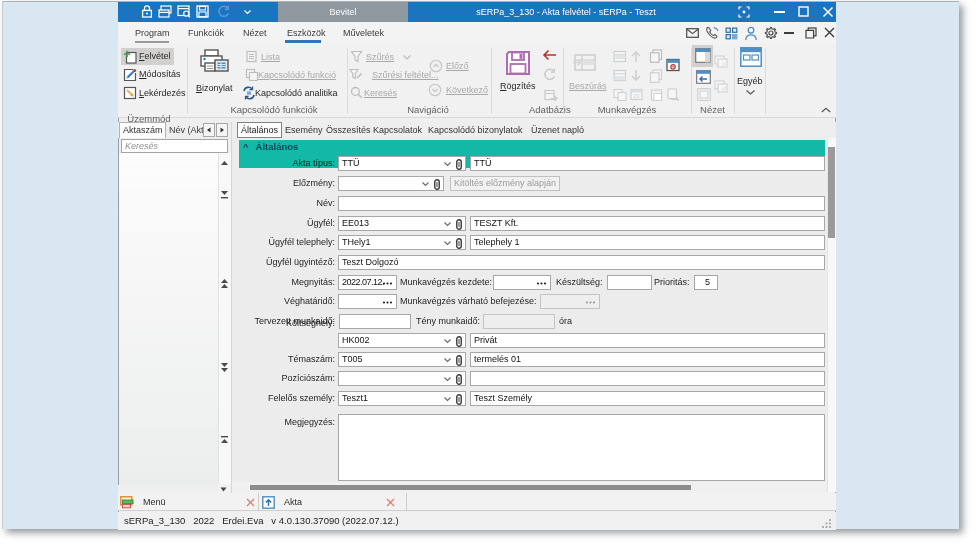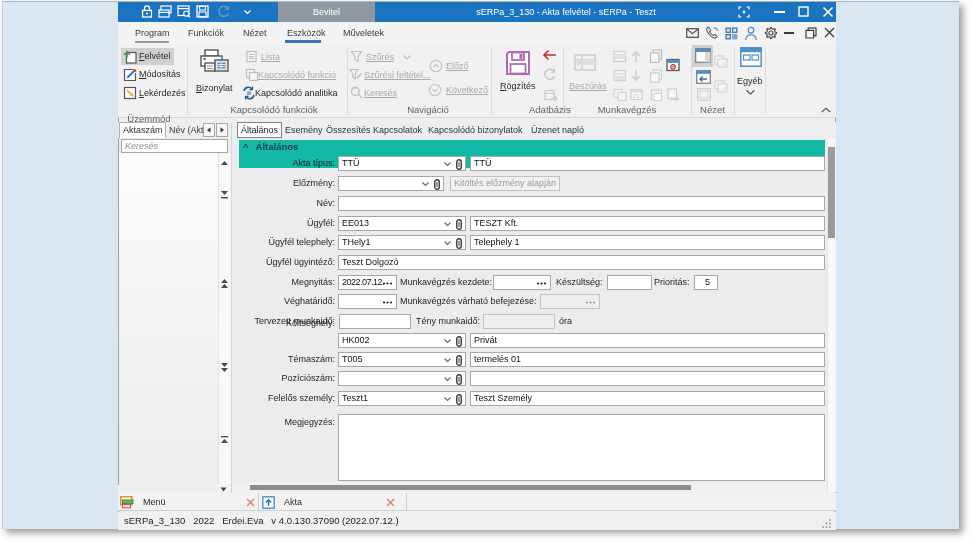--- a/index.html
+++ b/index.html
@@ -7,7 +7,7 @@
 #desk{left:2px;top:1px;width:957px;height:528px;background:#d9e7f3;border-top:1px solid #aab3ba;border-left:1px solid #c3cdd4;box-shadow:4px 4px 7px rgba(70,75,80,.55);}
 #win{left:118px;top:2px;width:718px;height:528px;background:#f0efef;border-left:1px solid #98a0a6;border-right:1px solid #98a0a6;border-bottom:1px solid #98a0a6;}
 #title{left:118px;top:2px;width:718px;height:20px;background:#1b74c0;}
-#bevitel{left:278px;top:2px;width:97px;height:20px;background:#8f989f;color:#fdfdfd;font-size:9px;text-align:center;line-height:20px;}
+#bevitel{left:278px;top:2px;width:130px;height:20px;background:#8f989f;color:#fdfdfd;font-size:9px;text-align:center;line-height:20px;}
 #titletext{left:430px;top:2px;width:272px;height:20px;color:#fff;font-size:9px;text-align:center;line-height:20px;}
 #menurow{left:118px;top:22px;width:718px;height:22px;background:#f4f3f3;}
 .mitem{top:26px;height:15px;font-size:9px;color:#3a3a3a;line-height:15px;}

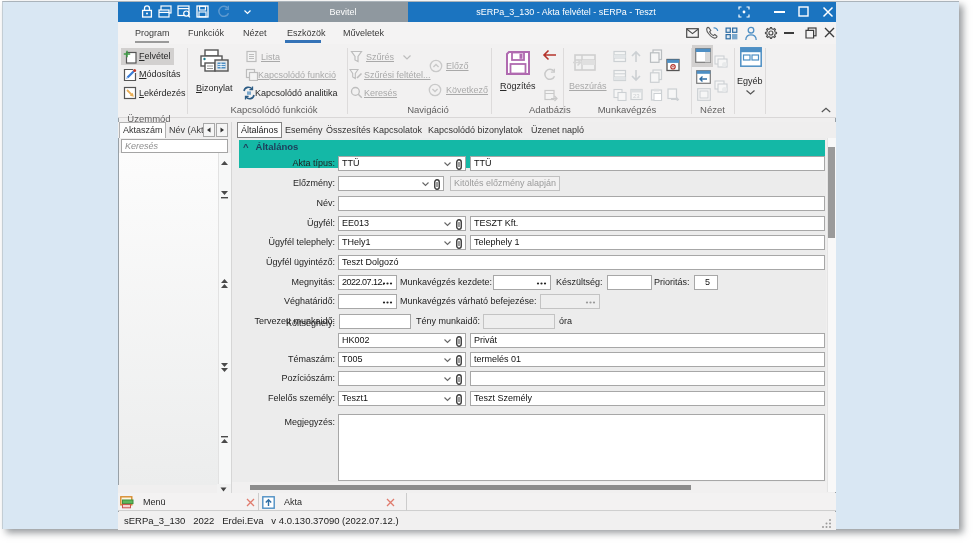--- a/index.html
+++ b/index.html
@@ -198,7 +198,7 @@
     <rect x="5" y="5.4" width="4" height="3.4" fill="#7aa7cc"></rect>
   </svg>
 <div class="abs rtxtd" style="left:366px;top:50px;">Szűrés</div>
-<div class="abs rtxtd" style="left:364px;top:68px;">Szűrési feltétel...</div>
+<div class="abs rtxtd" style="left:372px;top:68px;">Szűrési feltétel...</div>
 <div class="abs rtxtd" style="left:364px;top:86px;"><span class="u">K</span>eresés</div>
 <div class="abs rtxtd" style="left:446px;top:59px;">Előző</div>
 <div class="abs rtxtd" style="left:446px;top:83px;">Következő</div>

